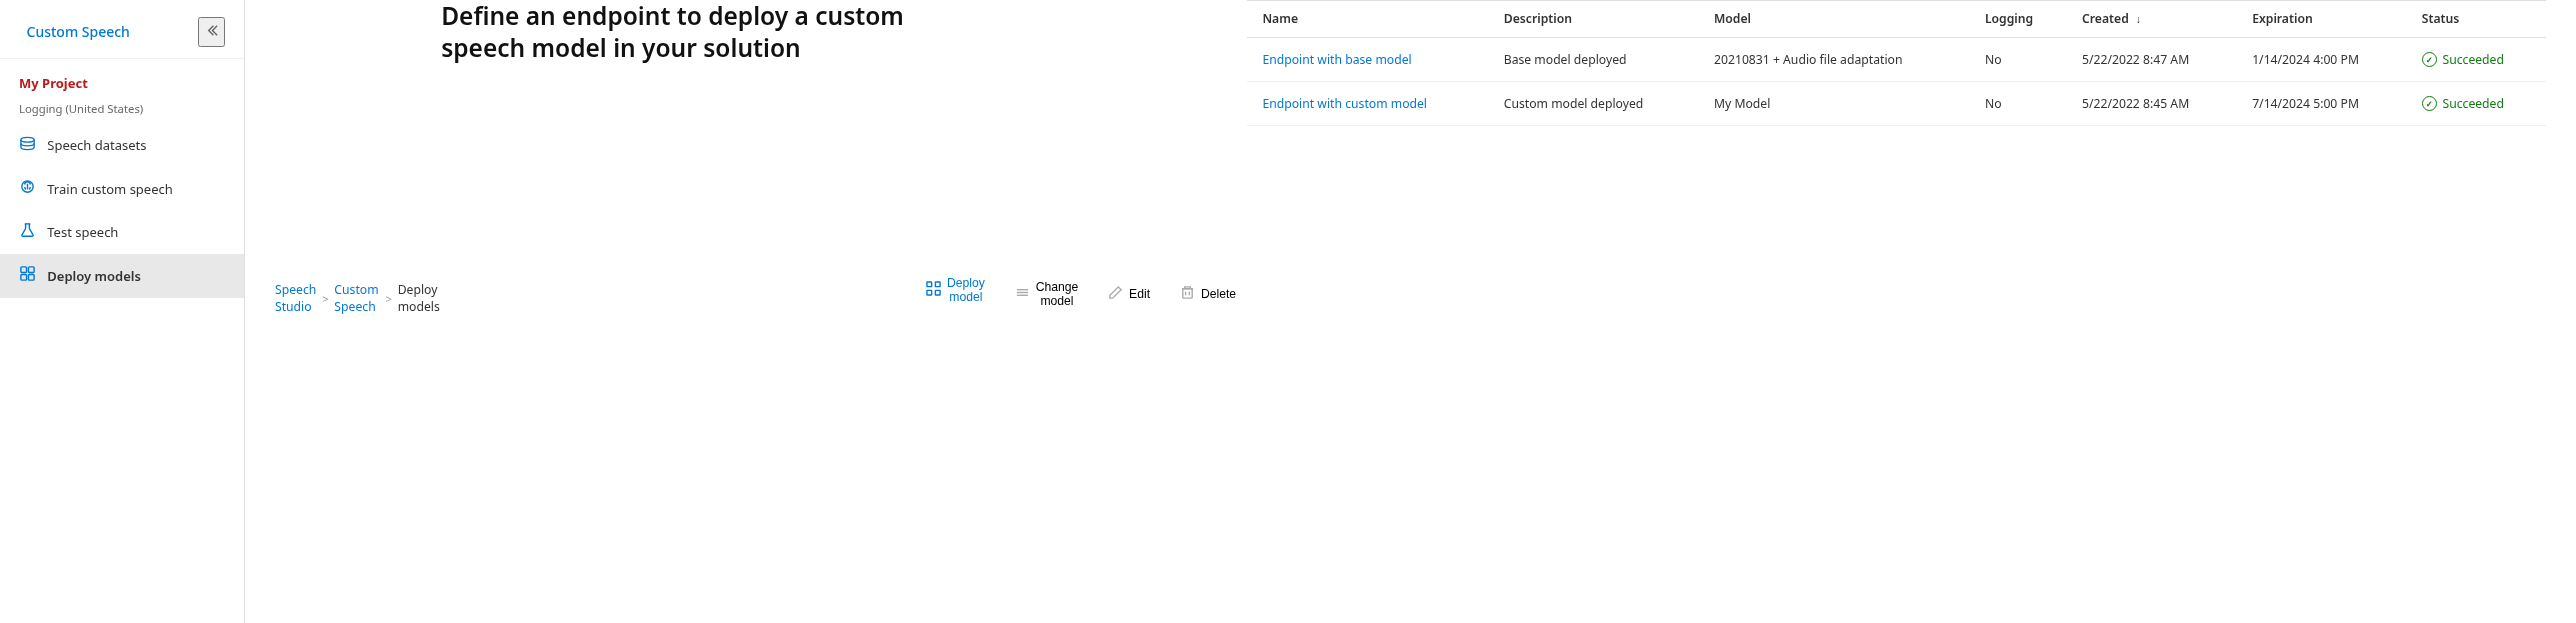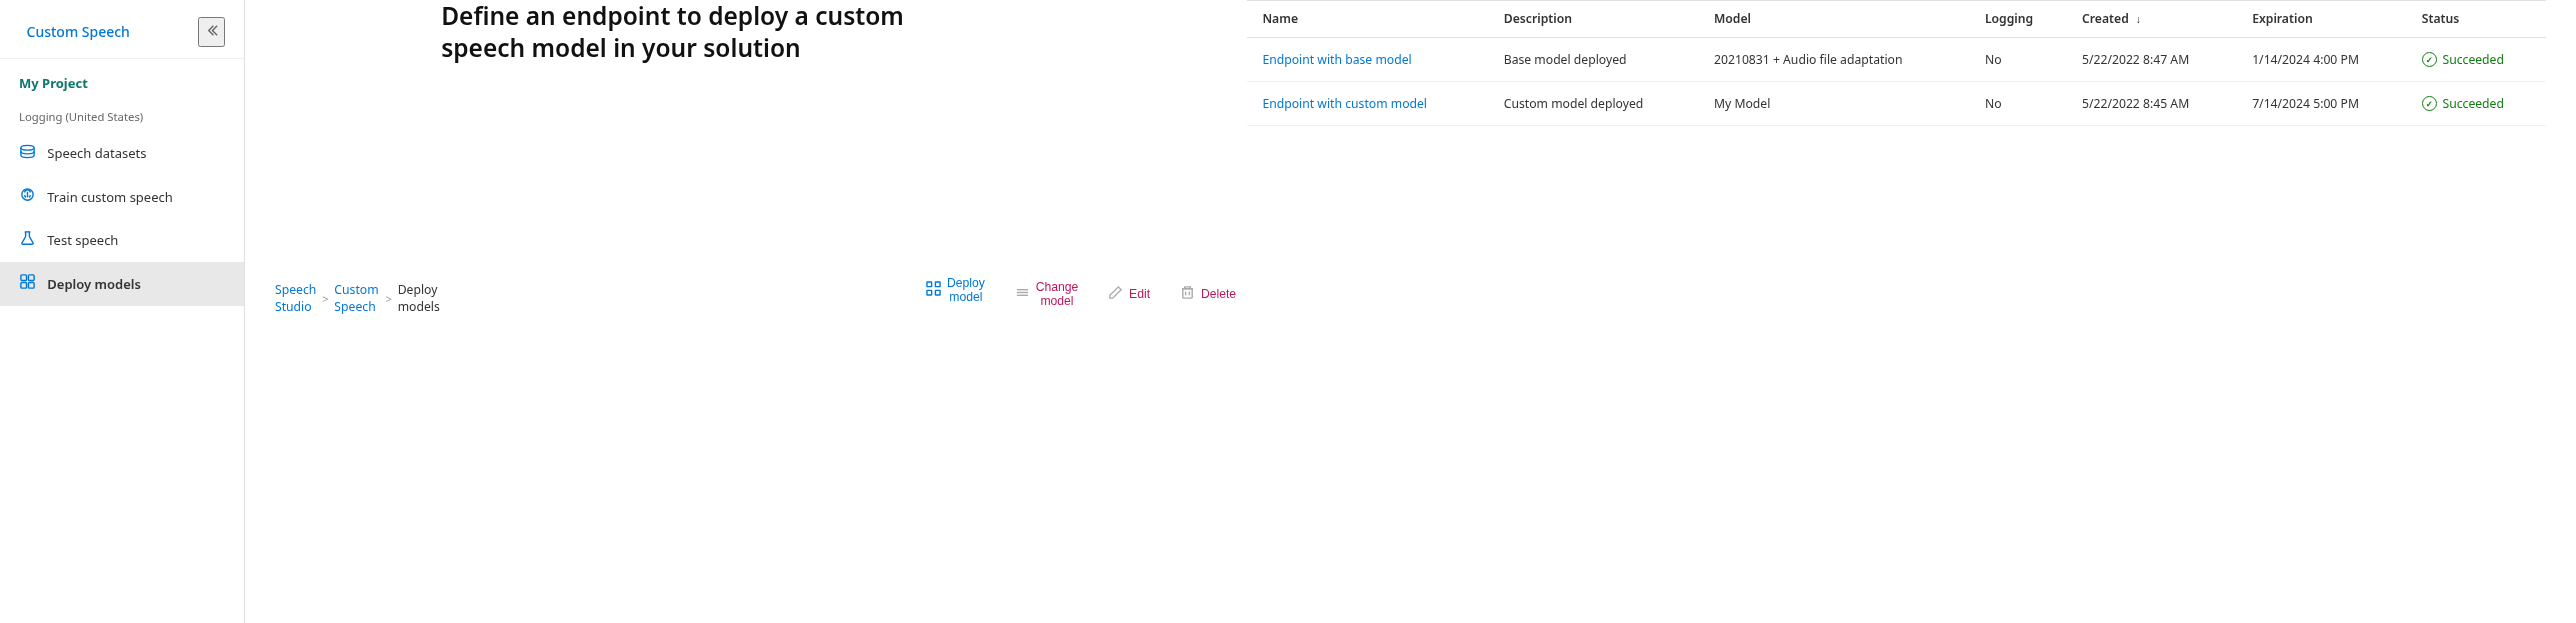--- a/index.html
+++ b/index.html
@@ -42,8 +42,8 @@
     .project-title {
       font-weight: 700;
       font-size: 13px;
-      color: #0f766e;
-      margin-bottom: 17px;
+      color: #b91c1c;
+      margin-bottom: 9px;
     }
     .project-lang {
       font-size: 11.3px;

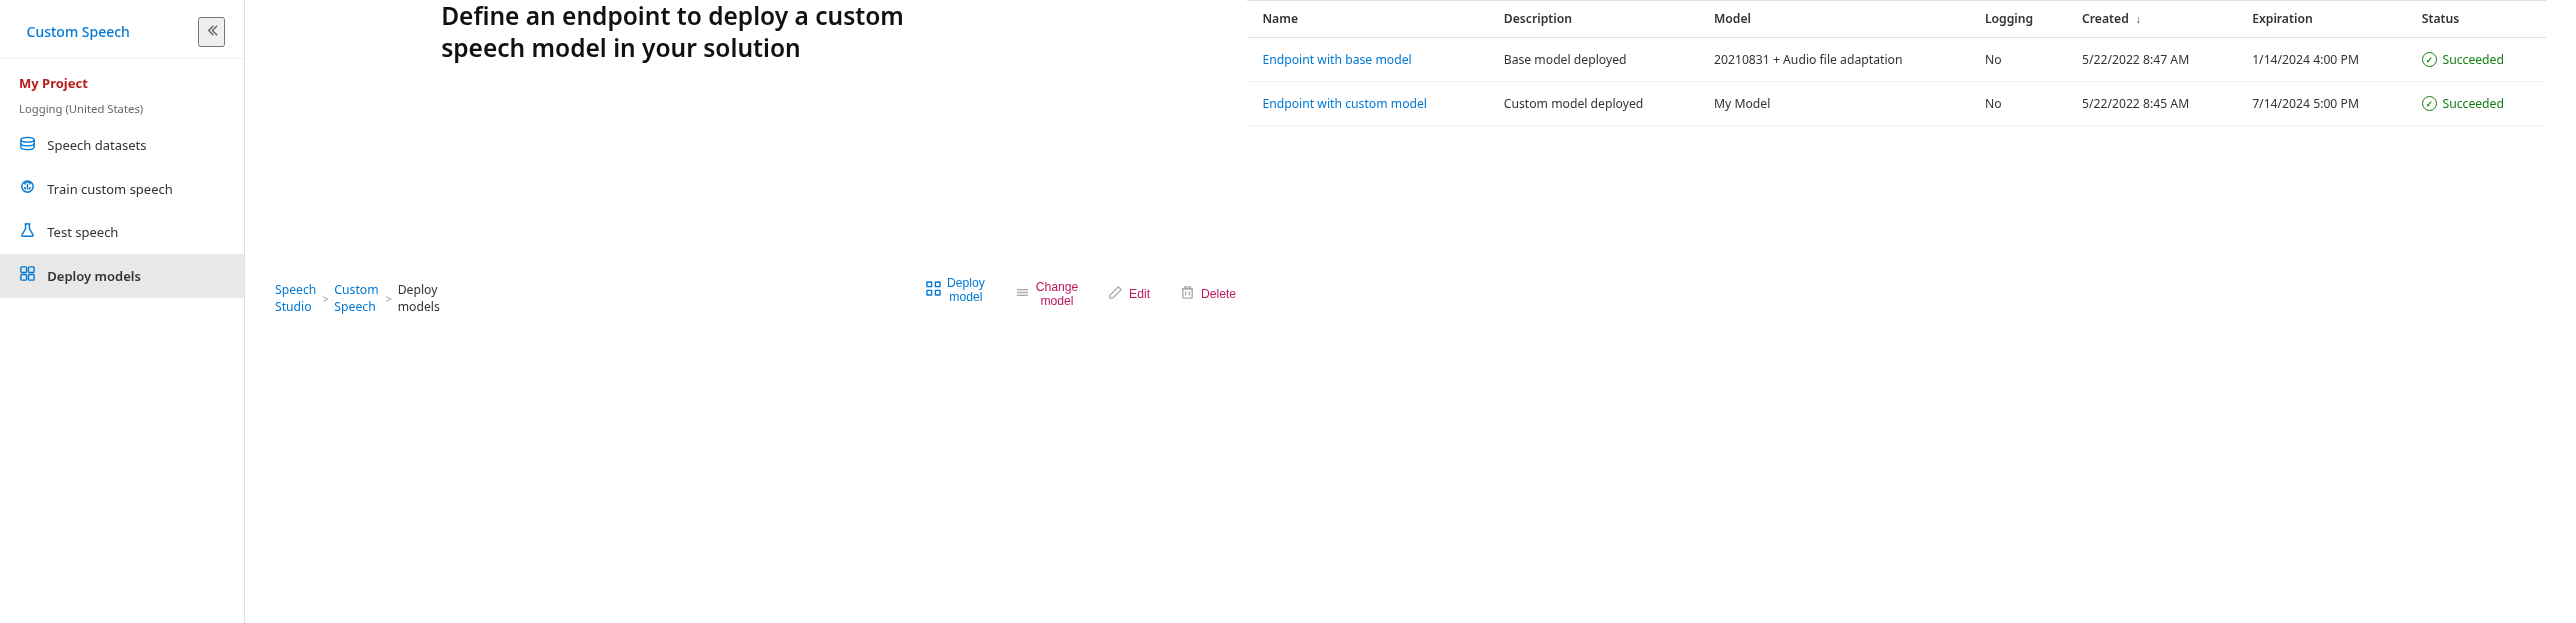--- a/index.html
+++ b/index.html
@@ -120,7 +120,7 @@
       border-radius: 1.9px;
     }
     .toolbar-btn.primary { color: #0078d4; }
-    .toolbar-btn.disabled { color: #be185d; cursor: default; margin-top: 8px; }
+    .toolbar-btn.disabled { color: #000000; cursor: default; margin-top: 8px; }
     .toolbar-btn svg { width: 15px; height: 15px; }
 
     

